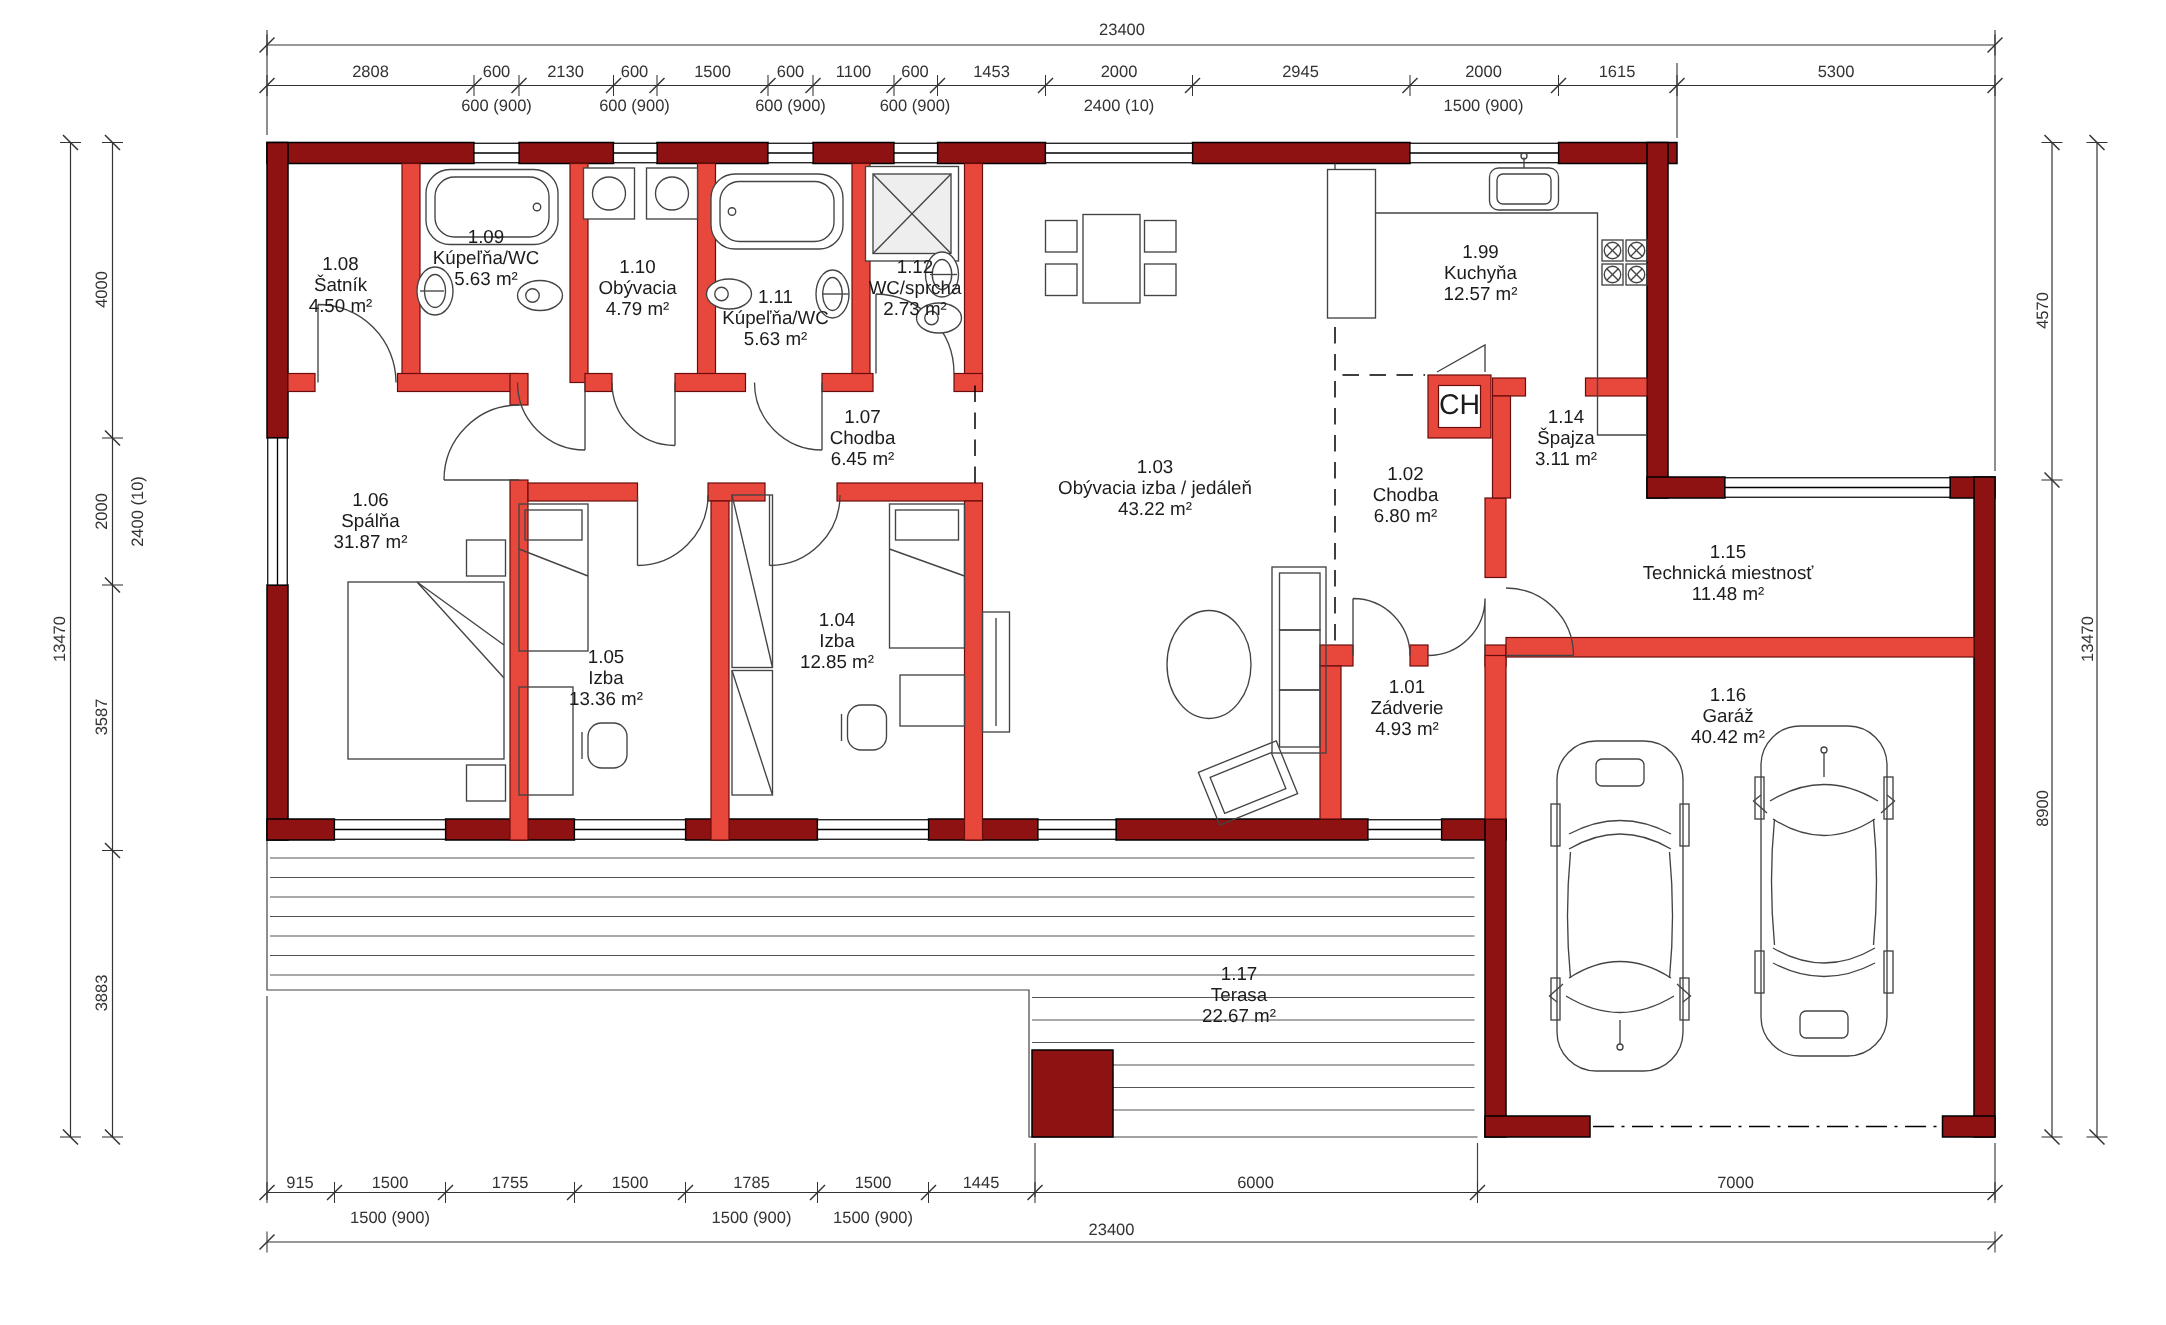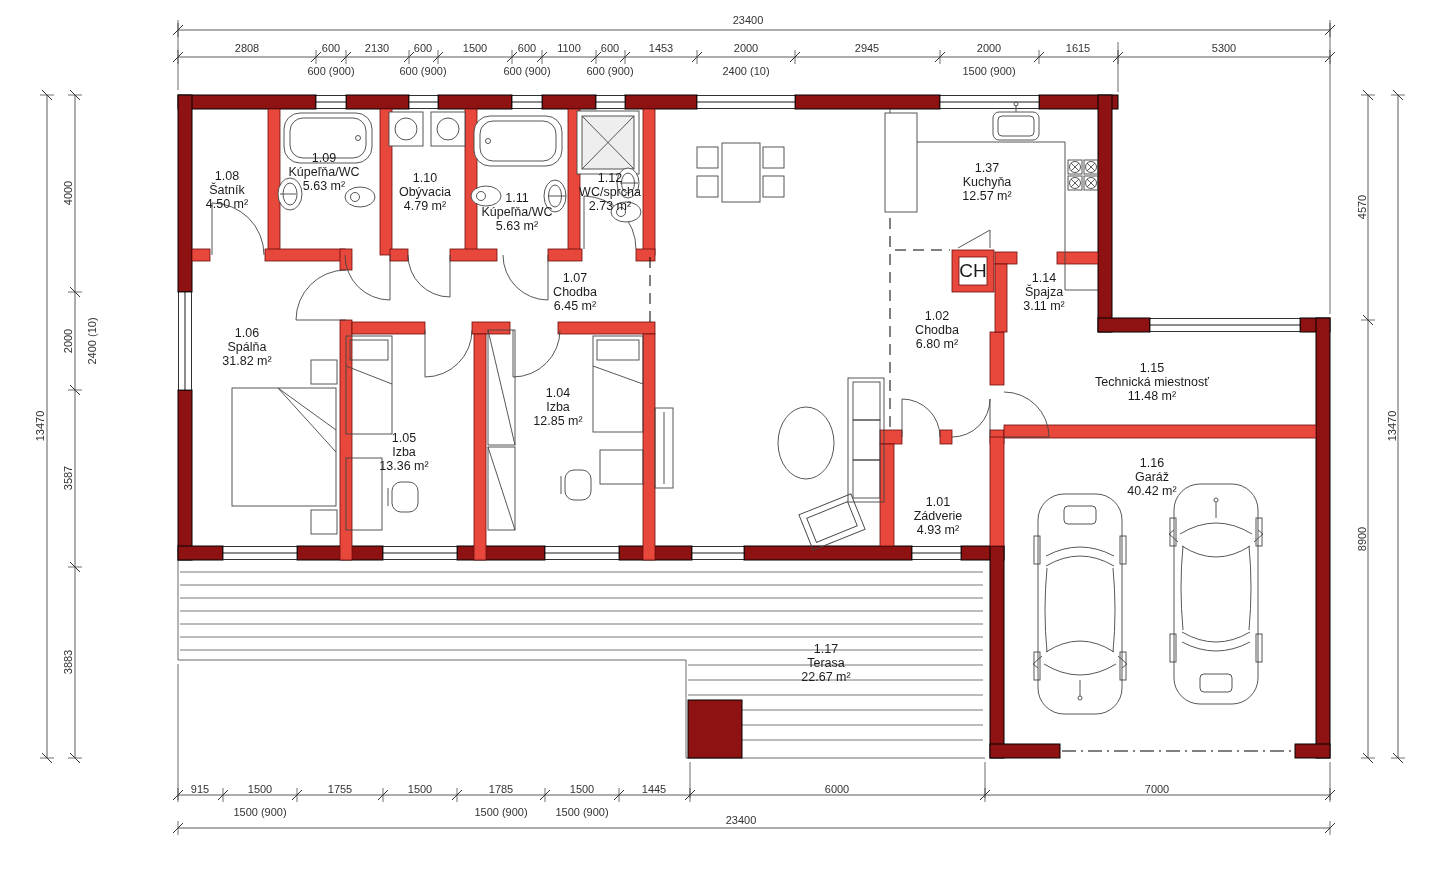--- a/index.html
+++ b/index.html
@@ -426,7 +426,7 @@
       <span>2.73 m²</span>
   </div>
   <div class="room-label" style="left:987px;top:182px">
-    <span>1.37</span>
+    <span>1.99</span>
       <span>Kuchyňa</span>
       <span>12.57 m²</span>
   </div>

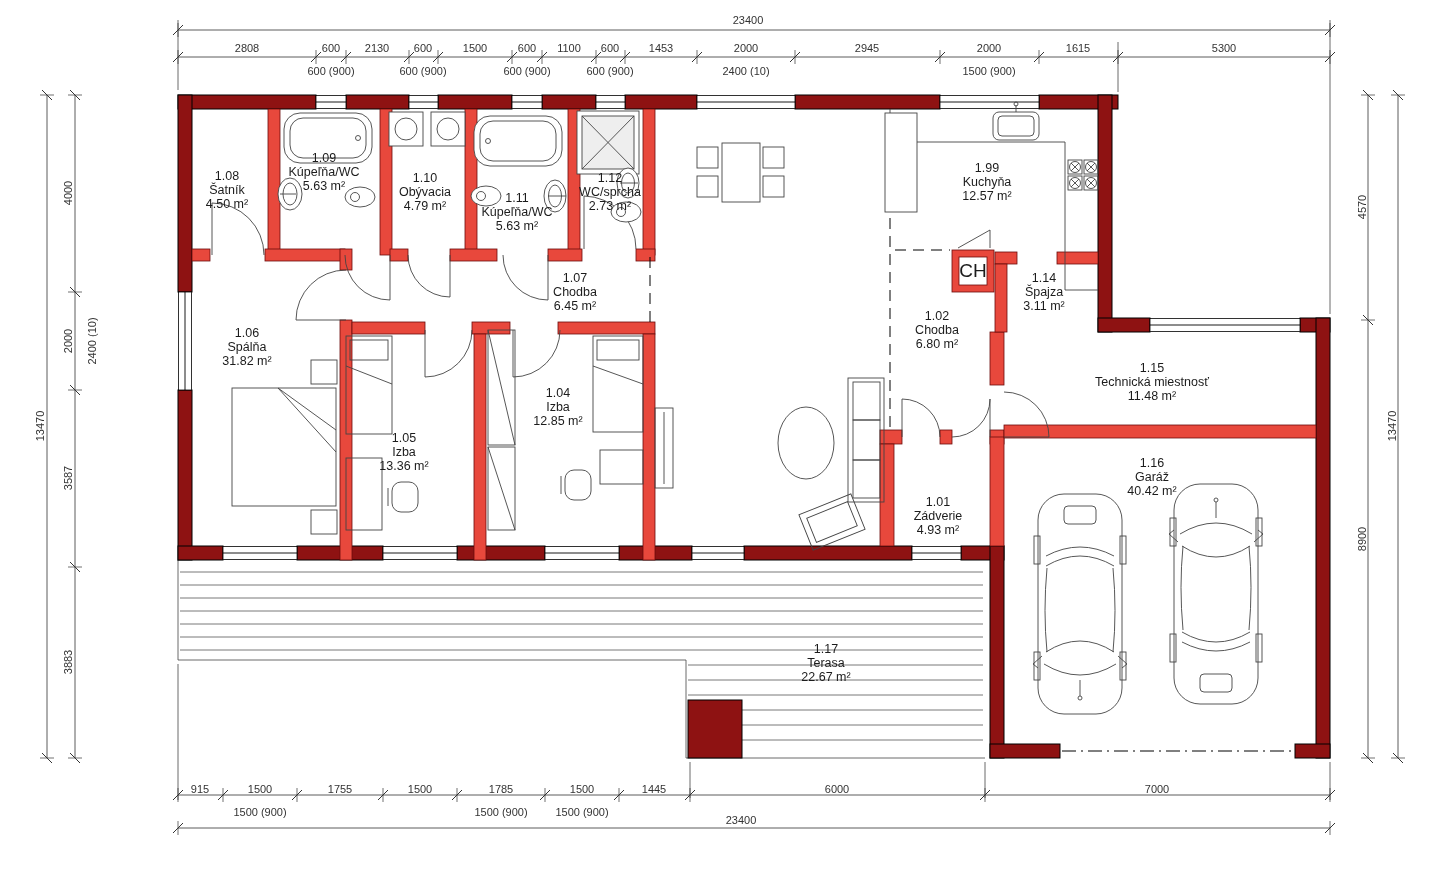--- a/index.html
+++ b/index.html
@@ -380,6 +380,11 @@
       <span>Chodba</span>
       <span>6.80 m²</span>
   </div>
+  <div class="room-label" style="left:770px;top:325px">
+    <span>1.03</span>
+      <span>Obývacia izba / jedáleň</span>
+      <span>43.22 m²</span>
+  </div>
   <div class="room-label" style="left:558px;top:407px">
     <span>1.04</span>
       <span>Izba</span>

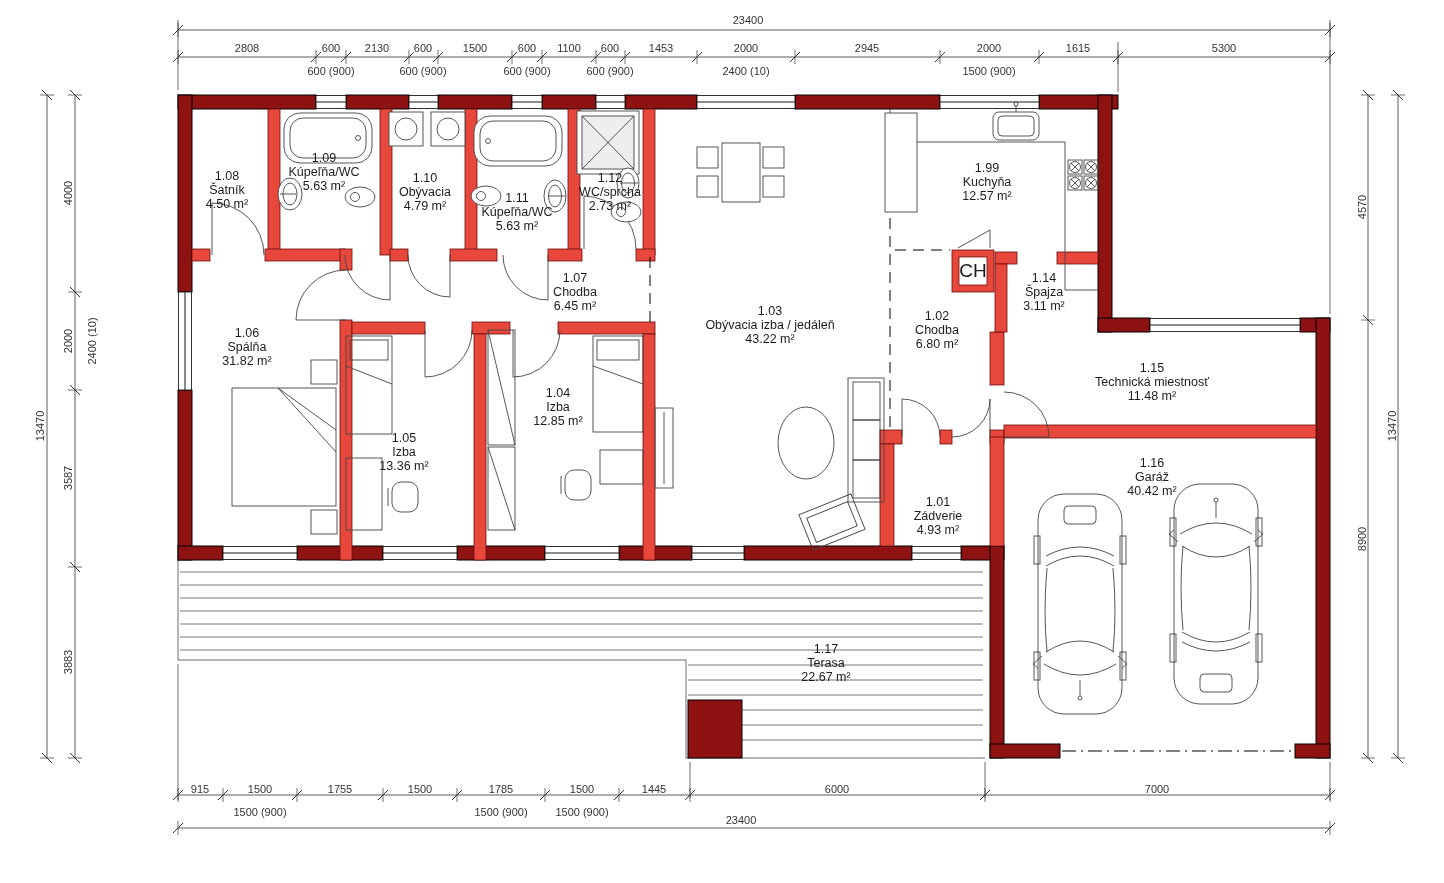--- a/index.html
+++ b/index.html
@@ -398,7 +398,7 @@
   <div class="room-label" style="left:247px;top:347px">
     <span>1.06</span>
       <span>Spálňa</span>
-      <span>31.82 m²</span>
+      <span>31.87 m²</span>
   </div>
   <div class="room-label" style="left:575px;top:292px">
     <span>1.07</span>

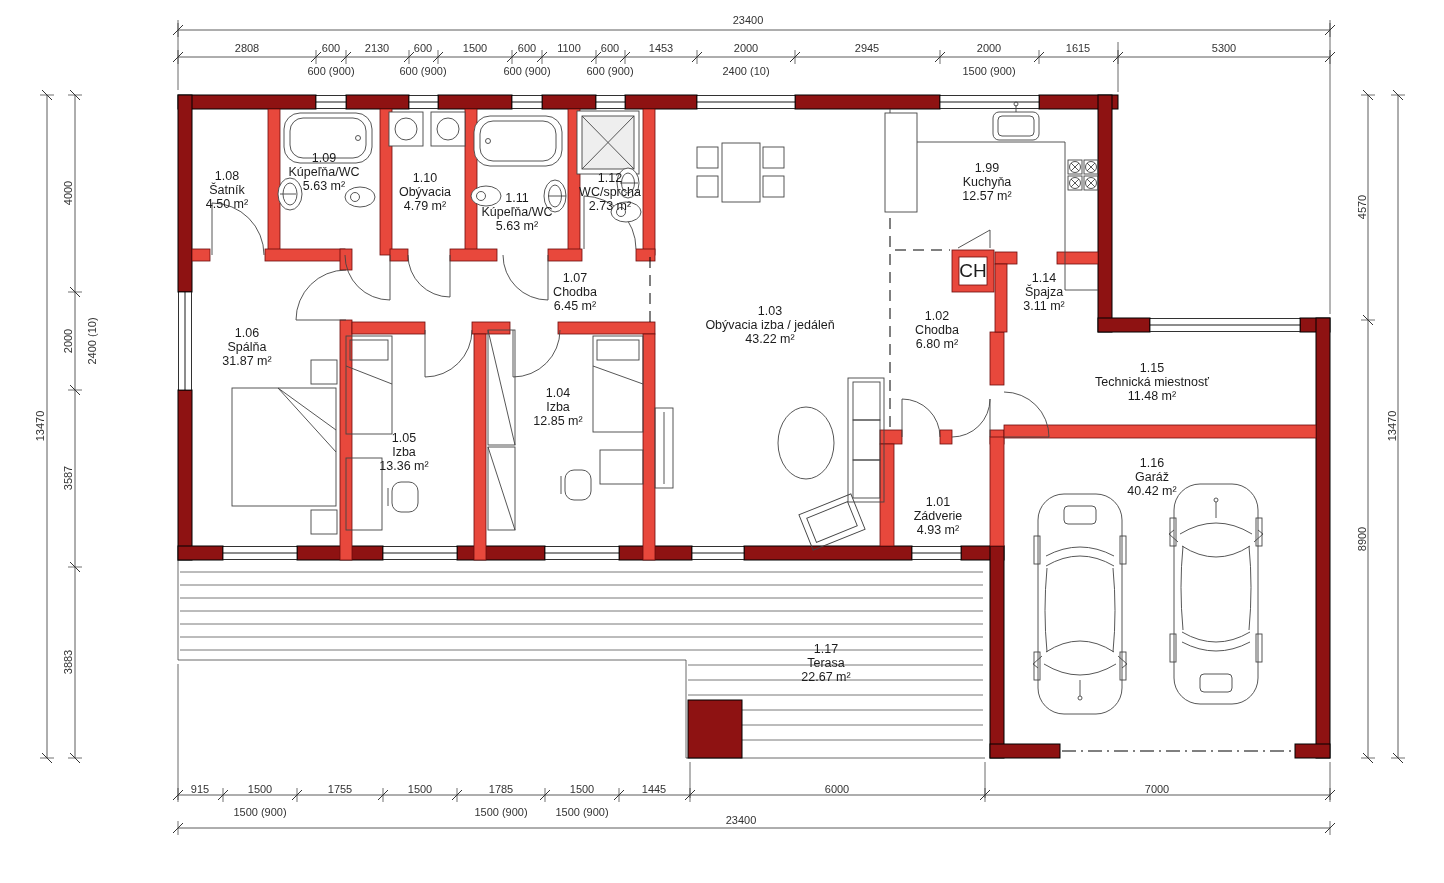--- a/index.html
+++ b/index.html
@@ -385,7 +385,7 @@
       <span>Obývacia izba / jedáleň</span>
       <span>43.22 m²</span>
   </div>
-  <div class="room-label" style="left:558px;top:407px">
+  <div class="room-label" style="left:558px;top:427px">
     <span>1.04</span>
       <span>Izba</span>
       <span>12.85 m²</span>

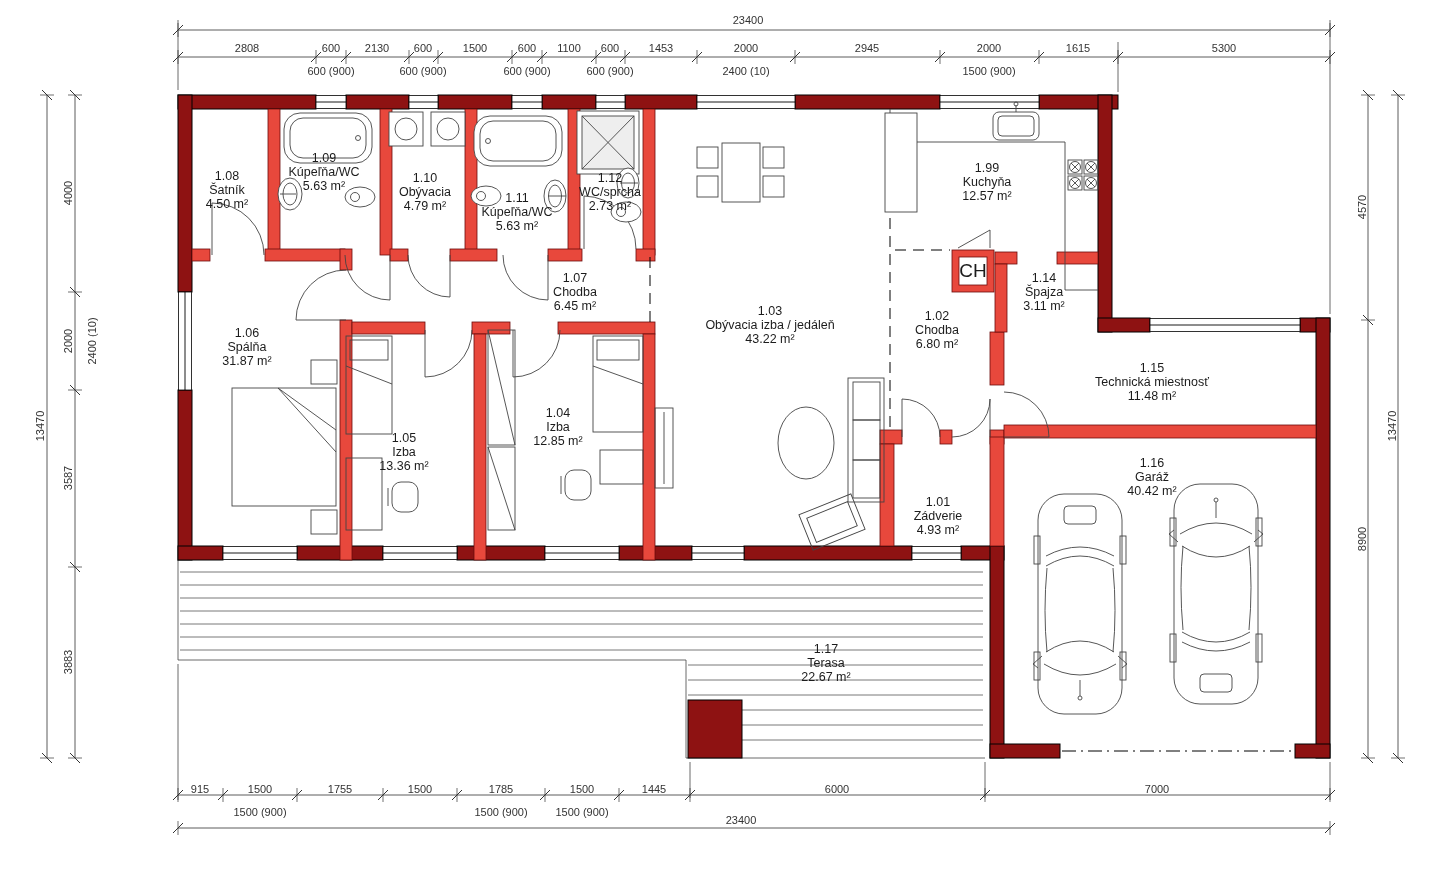--- a/index.html
+++ b/index.html
@@ -370,7 +370,7 @@
   </g>
 </svg>
 
-  <div class="room-label" style="left:938px;top:516px">
+  <div class="room-label" style="left:938px;top:472px">
     <span>1.01</span>
       <span>Zádverie</span>
       <span>4.93 m²</span>

